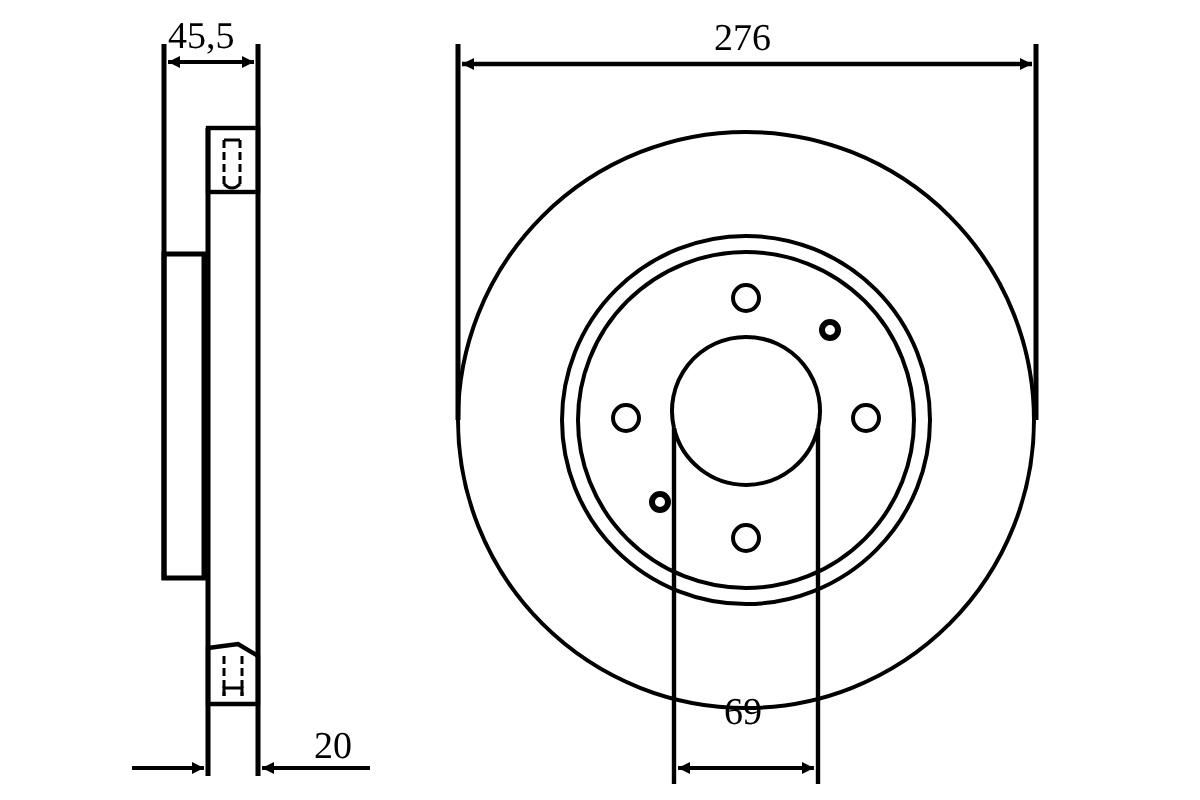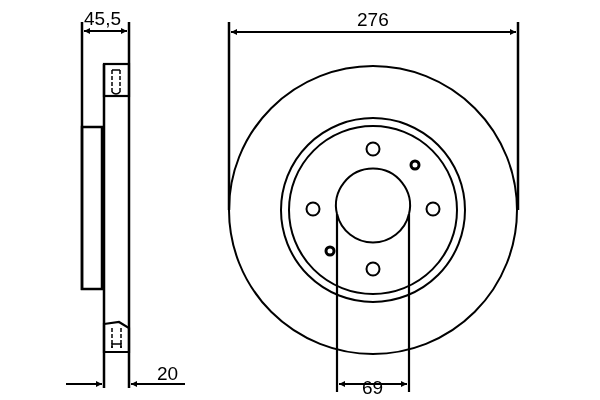--- a/index.html
+++ b/index.html
@@ -5,7 +5,7 @@
   html, body { margin: 0; padding: 0; background: #ffffff; }
   body { width: 600px; height: 400px; overflow: hidden; position: relative; font-family: "Liberation Sans", sans-serif; }
   #canvas { position: absolute; left: 0; top: 0; width: 600px; height: 400px; }
-  .dim-label { position: absolute; font-family: Liberation Sans, sans-serif; font-size: 19px; color: #000; line-height: 1; white-space: nowrap; }
+  .dim-label { position: absolute; font-family: Liberation Serif, serif; font-size: 19px; color: #000; line-height: 1; white-space: nowrap; }
 </style>
 </head>
 <body>

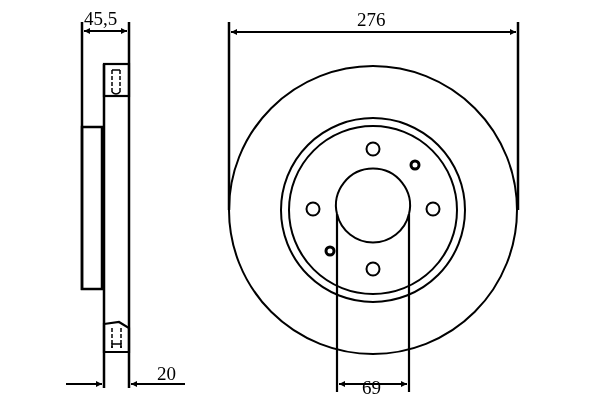--- a/index.html
+++ b/index.html
@@ -79,6 +79,6 @@
 <div class="dim-label" style="left:84px; top:9px;">45,5</div>
 <div class="dim-label" style="left:157px; top:364px;">20</div>
 <div class="dim-label" style="left:357px; top:10px;">276</div>
-<div class="dim-label" style="left:362px; top:378px;">69</div>
+<div class="dim-label" style="left:362px; top:347px;">69</div>
 
 </body></html>

